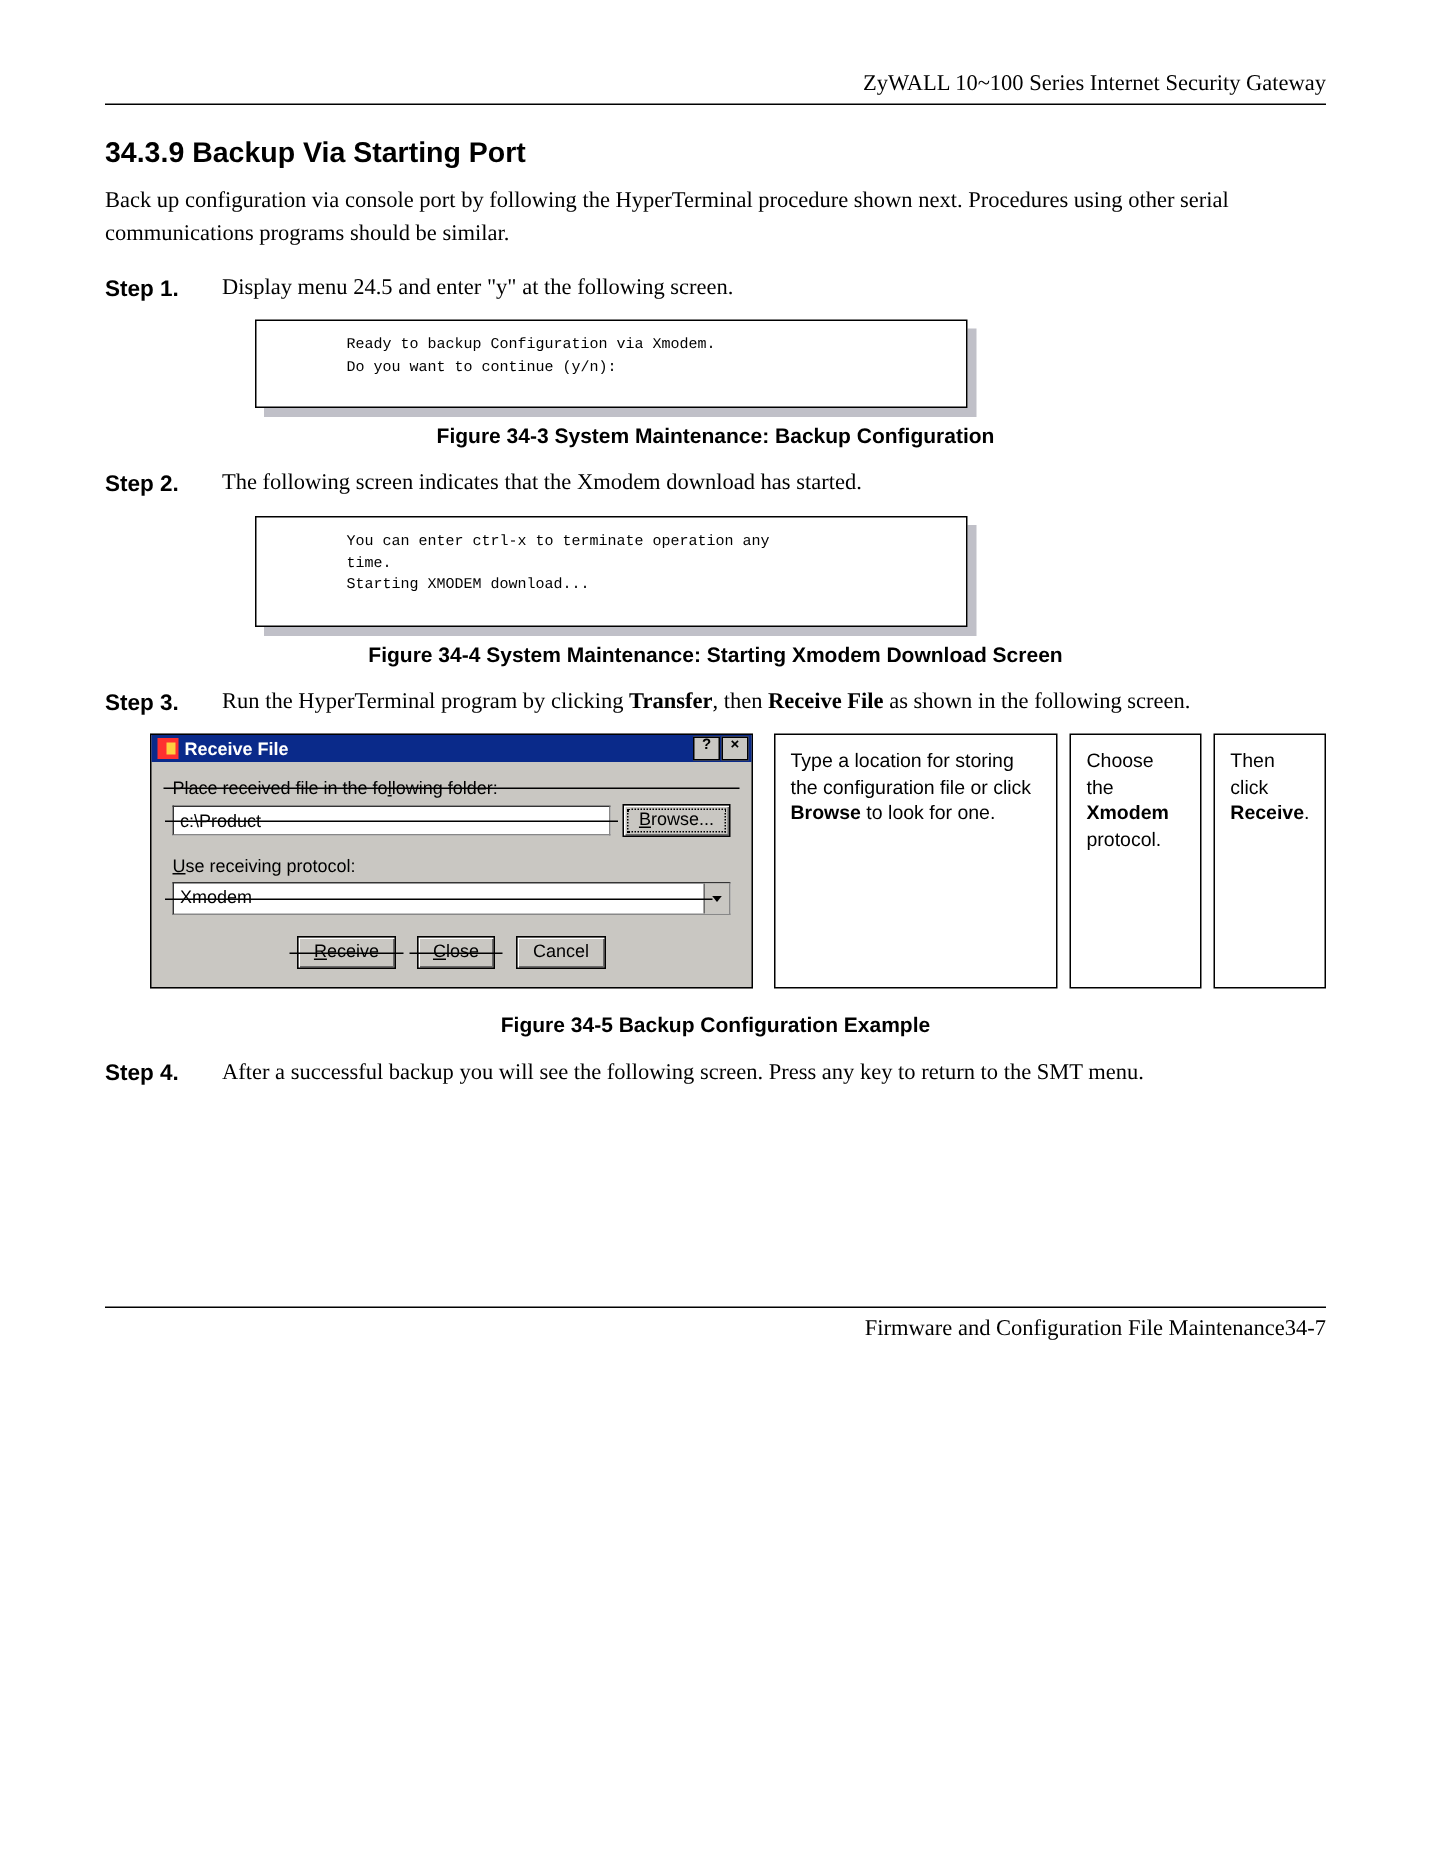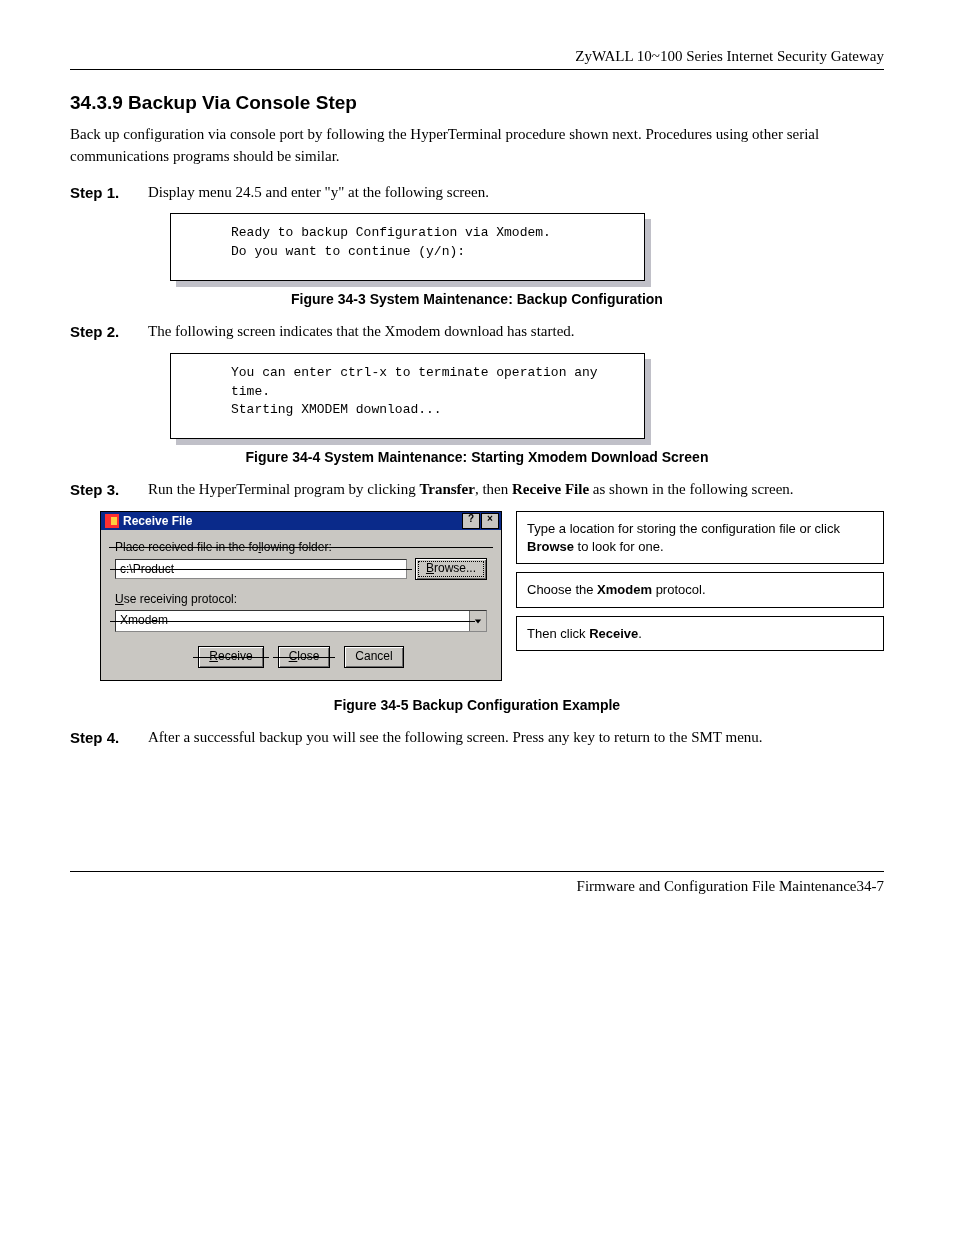--- a/index.html
+++ b/index.html
@@ -217,7 +217,7 @@
 
   <h2 class="section">
     <span>34.3.9</span>
-    <span>Backup Via Console Step</span>
+    <span>Backup Via Starting Port</span>
   </h2>
 
   <p class="body">Back up configuration via console port by following the HyperTerminal procedure shown next. Procedures using other serial communications programs should be similar.</p>

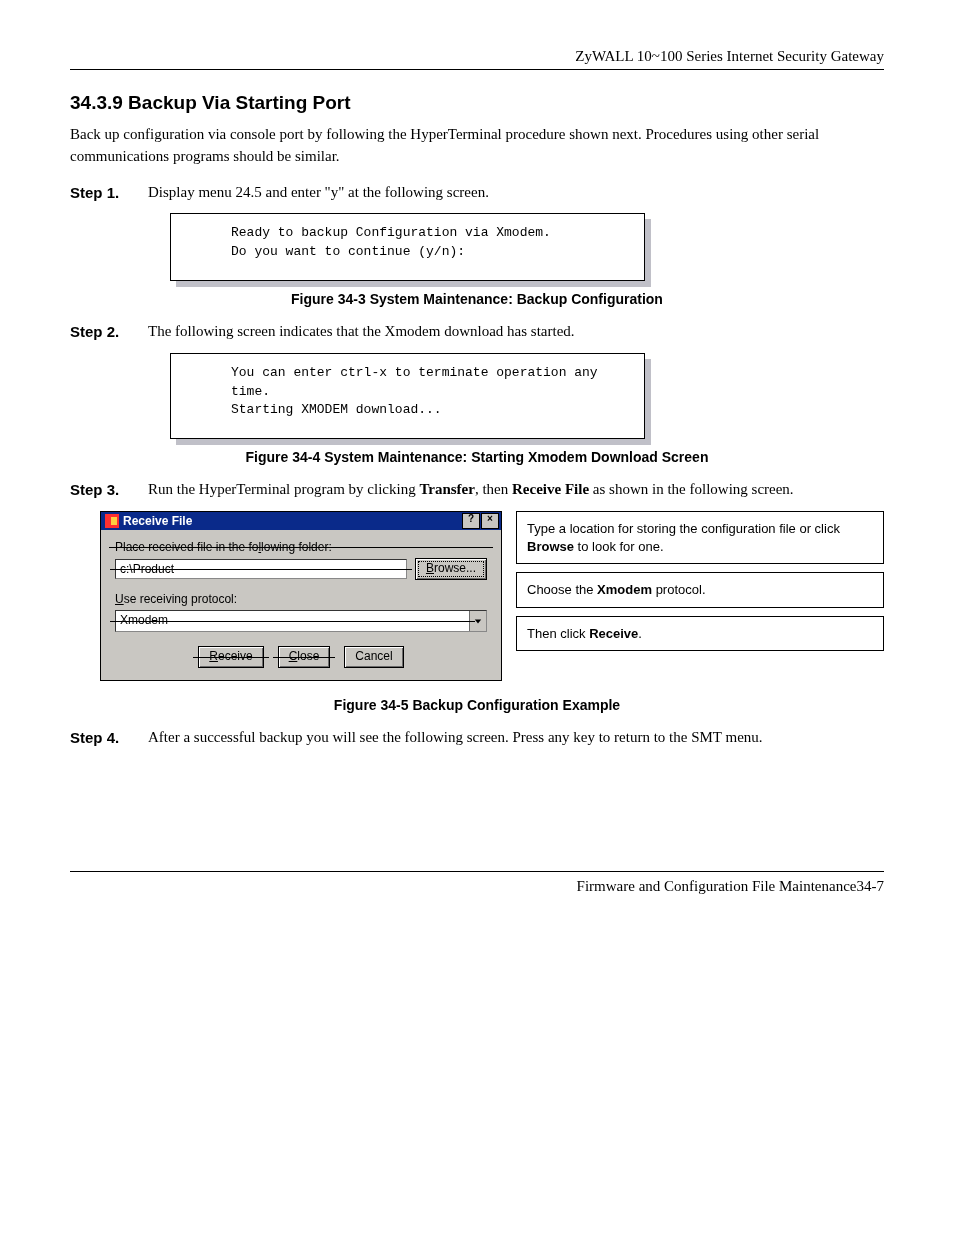--- a/index.html
+++ b/index.html
@@ -71,7 +71,7 @@
     background: #fff;
     padding: 10px 14px 18px 60px;
     font-family: "Courier New", Courier, monospace;
-    font-size: 13px;
+    font-size: 10px;
     line-height: 1.45;
     white-space: pre;
   }

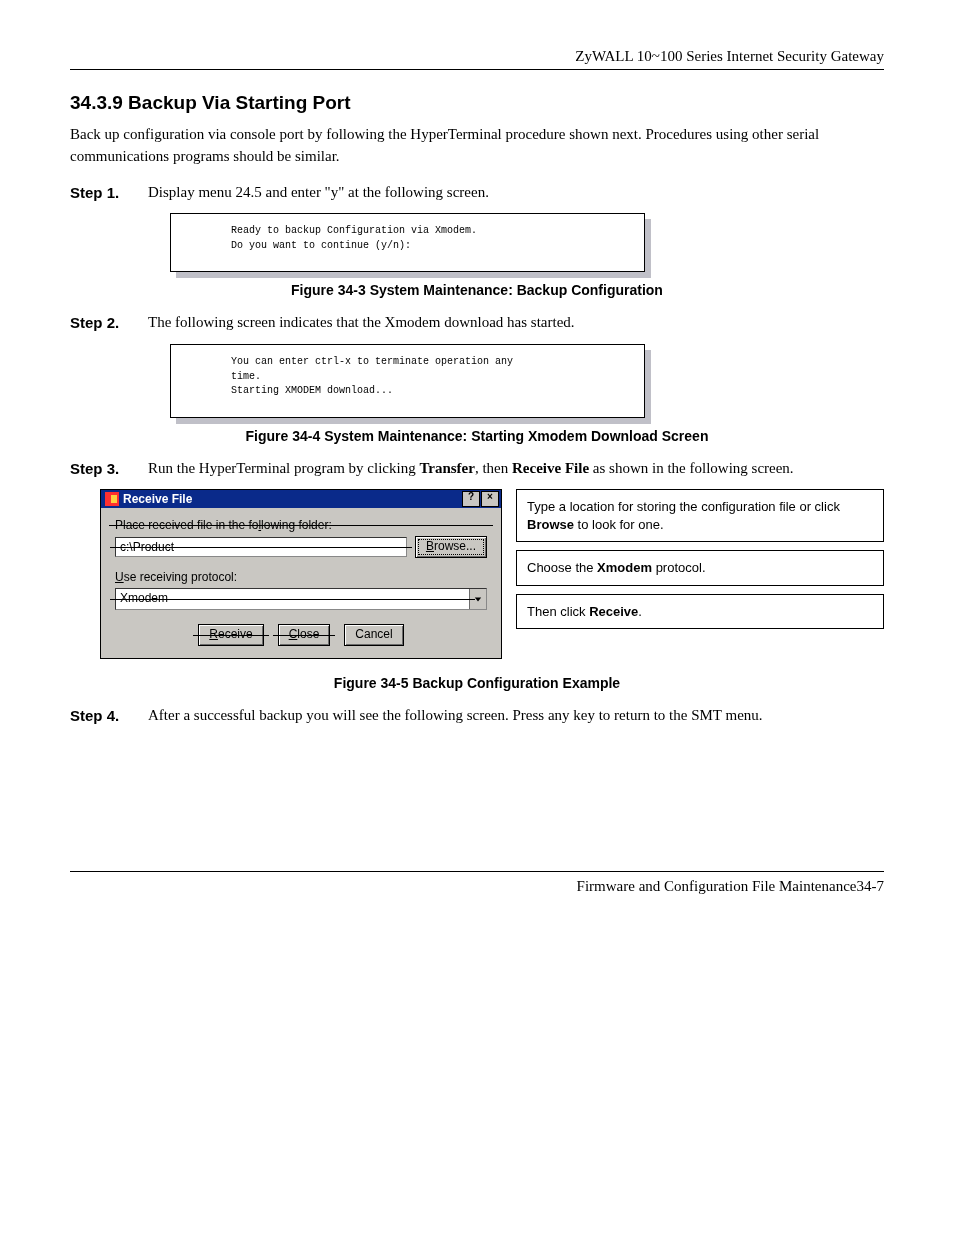--- a/index.html
+++ b/index.html
@@ -181,7 +181,7 @@
     border-top:1px solid #000;
   }
 
-  .annot-col { flex:1; display:flex; flex-direction:column; gap:8px; }
+  .annot-col { flex:1; display:flex; flex-direction:row; gap:8px; }
   .annot {
     border:1px solid #000;
     background:#fff;

